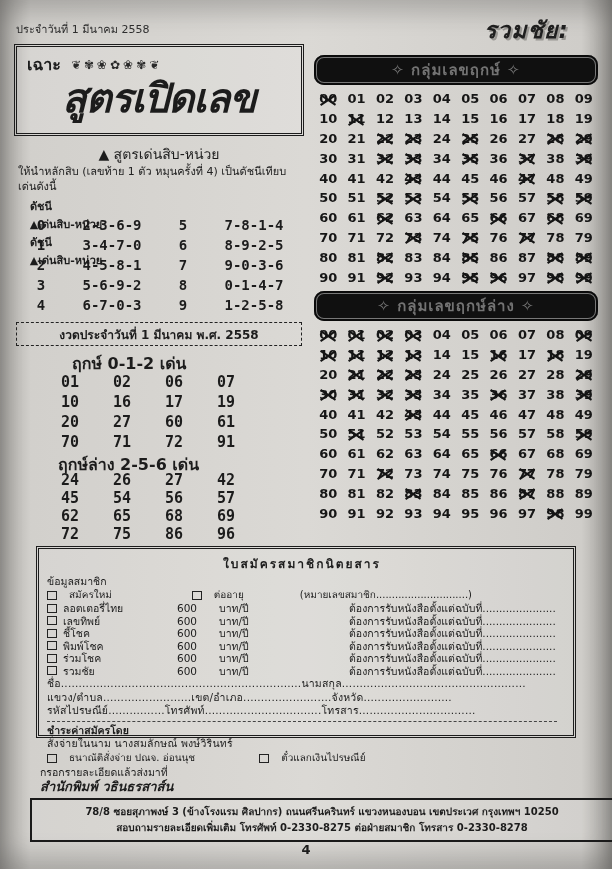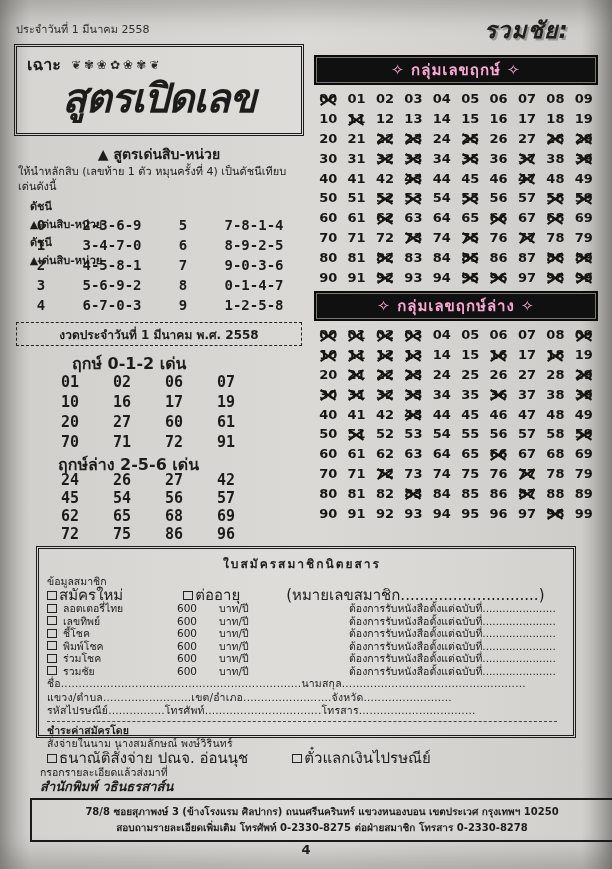--- a/index.html
+++ b/index.html
@@ -51,9 +51,9 @@
   .luck-bottom .dcell{ line-height:18px; }
 
   
-  .group-header{ width:284px; height:30px; background:#101010; color:#f9a8d4;
+  .group-header{ width:284px; height:30px; background:#101010; color:#737373;
     display:flex; align-items:center; justify-content:center; font-weight:bold; font-size:15px;
-    border-radius:0; box-shadow:inset 0 0 0 2px #0a0a0a, inset 0 0 0 3px #777; letter-spacing:1px; }
+    border-radius:10px; box-shadow:inset 0 0 0 2px #0a0a0a, inset 0 0 0 3px #777; letter-spacing:1px; }
   .gh1{ left:314px; top:55px; }
   .gh2{ left:314px; top:291px; }
   .numgrid{ width:284px; display:grid; grid-template-columns:repeat(10,1fr); grid-auto-rows:19.8px; }

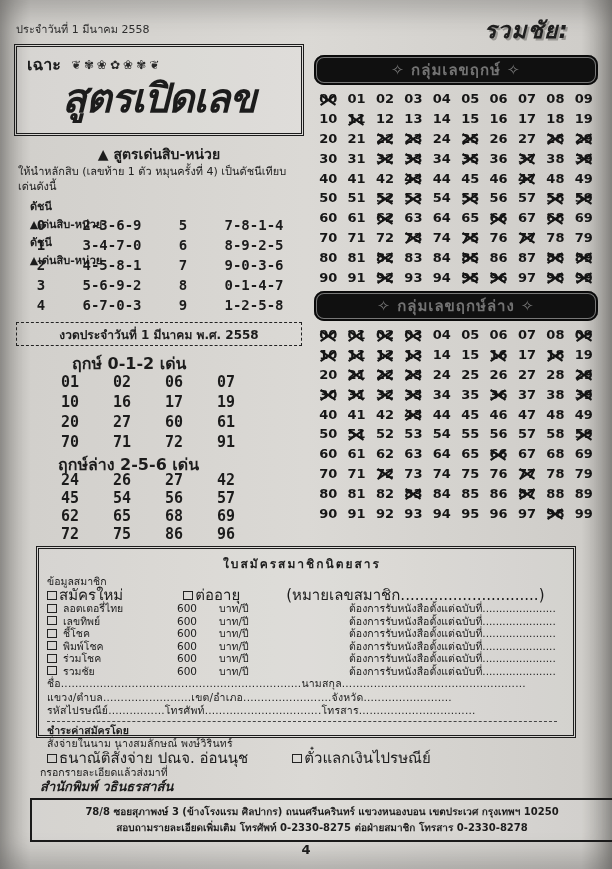--- a/index.html
+++ b/index.html
@@ -25,7 +25,7 @@
   .tag-decor{ font-size:12px; letter-spacing:3px; color:#2a2a2a; }
   .formula-title{ text-align:center; font-size:40px; font-weight:bold; font-style:italic; line-height:1.05; letter-spacing:-1px; }
 
-  .formula-heading{ left:14px; top:143px; width:290px; text-align:center; font-weight:bold; font-size:14px; }
+  .formula-heading{ left:14px; top:143px; width:290px; text-align:center; font-weight:normal; font-size:14px; }
   .intro{ left:18px; top:164px; width:288px; font-size:11px; line-height:15px; color:#222; }
 
   .idx-head{ left:18px; top:197px; display:flex; font-size:11px; font-weight:bold;flex-direction:column; }

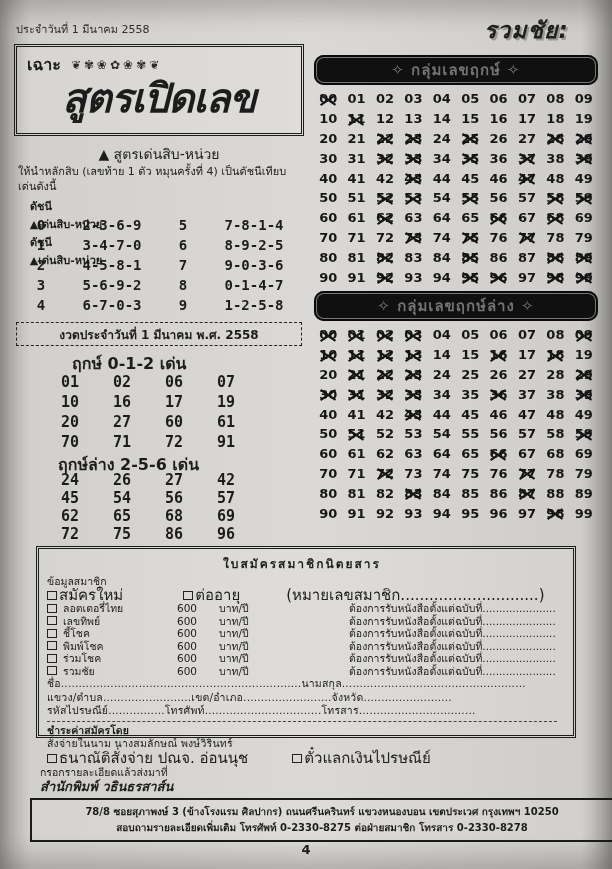--- a/index.html
+++ b/index.html
@@ -71,7 +71,7 @@
              padding:5px 16px 3px 8px; background:rgba(255,255,255,.10); }
   .form-title{ text-align:center; font-size:12px; font-weight:bold; letter-spacing:2px; margin-bottom:2px; }
   .form-subtle{ font-size:10.5px; line-height:13px; }
-  .cb-row{ display:flex; align-items:center; gap:2px; font-size:15px; line-height:14px; }
+  .cb-row{ display:flex; align-items:center; gap:12px; font-size:10px; line-height:14px; }
   .cb{ display:inline-block; width:10px; height:9px; border:1.5px solid #222; background:transparent; flex:0 0 auto; }
   .cb-gap{ width:56px; }
   .member-no{ margin-left:44px; }

